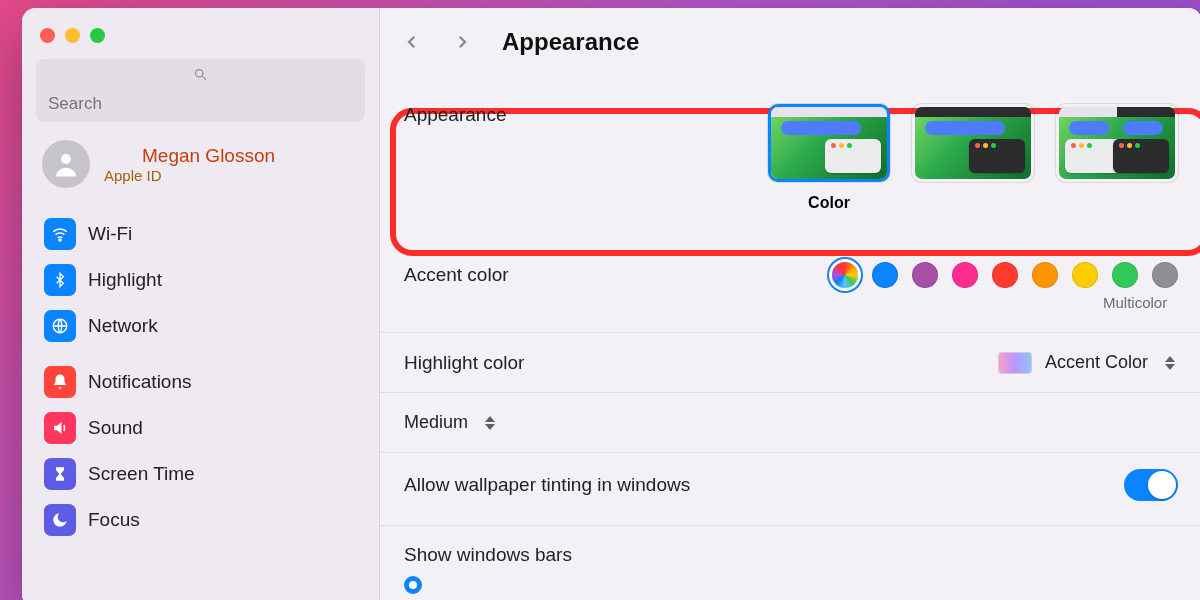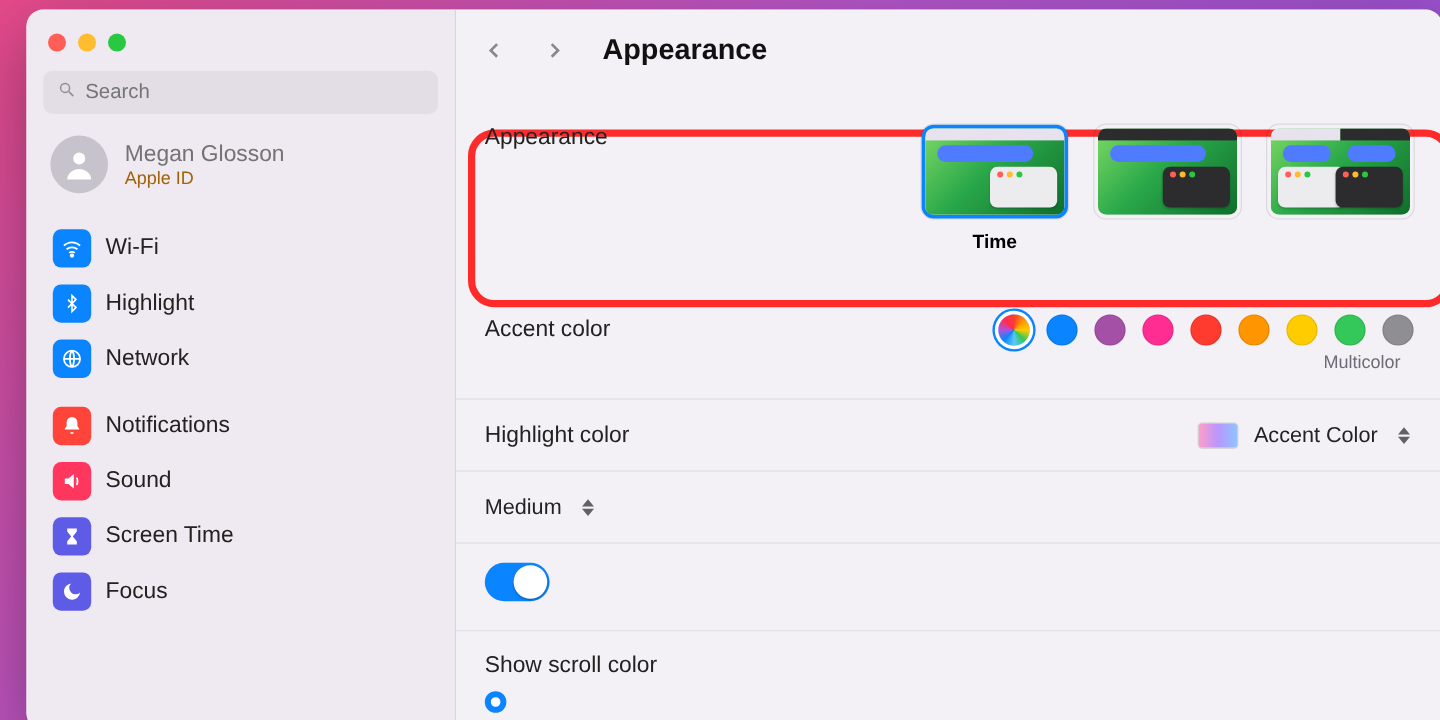--- a/index.html
+++ b/index.html
@@ -41,6 +41,7 @@
       display:flex; align-items:center; gap:8px;
       background:#e3dee6; border-radius:8px; padding:8px 12px;
       color:#7a7680;
+      flex-direction:column;
     }
     .search svg { width:15px; height:15px; opacity:.7; }
     .search input { border:none; background:transparent; outline:none; font-size:17px; color:#444; width:100%; }

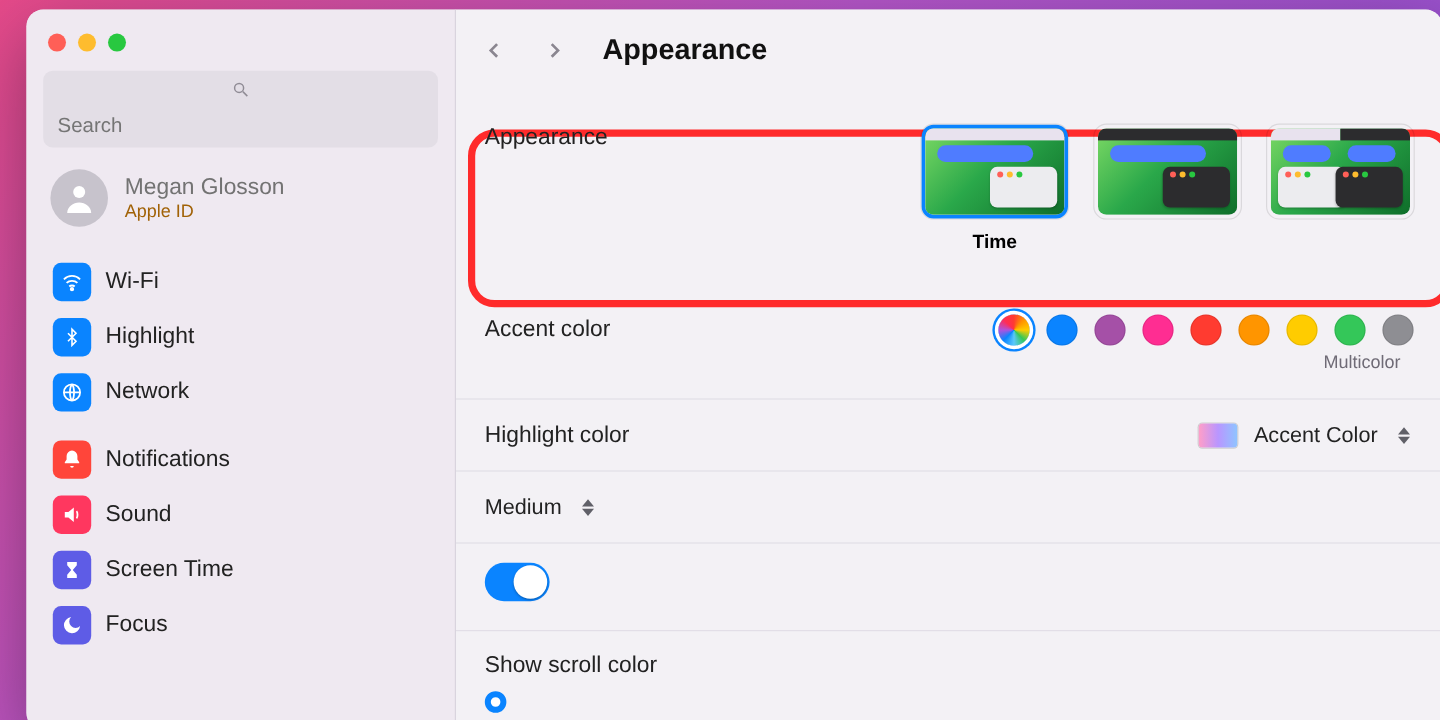--- a/index.html
+++ b/index.html
@@ -50,7 +50,7 @@
     }
     .avatar { width:48px; height:48px; border-radius:50%; background:#c7c3cc; display:flex; align-items:center; justify-content:center; }
     .avatar svg { width:30px; height:30px; fill:#fff; }
-    .user .uname { font-size:19px; color:#737373; }
+    .user .uname { font-size:19px; color:#c2410c;margin-left:38px; }
     .user .usub { font-size:15px; color:#a16207; }
     .group { margin-top:6px; display:flex; flex-direction:column; gap:2px; }
     .item {

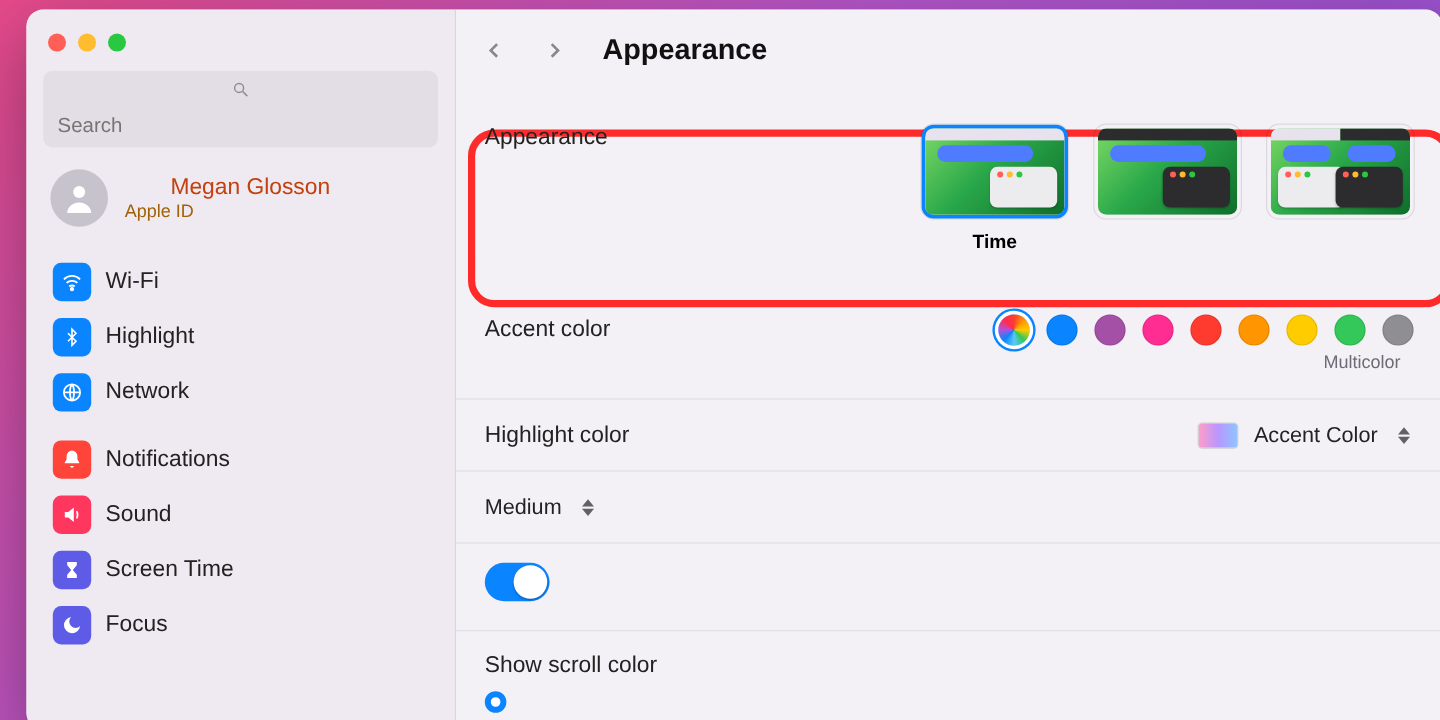--- a/index.html
+++ b/index.html
@@ -313,7 +313,7 @@
                 </div>
             </div>
           </div>
-          <div class="theme-label" style="width:122px;">Time</div>
+          <div class="theme-label" style="width:122px;">Color</div>
         </div>
       </div>
 

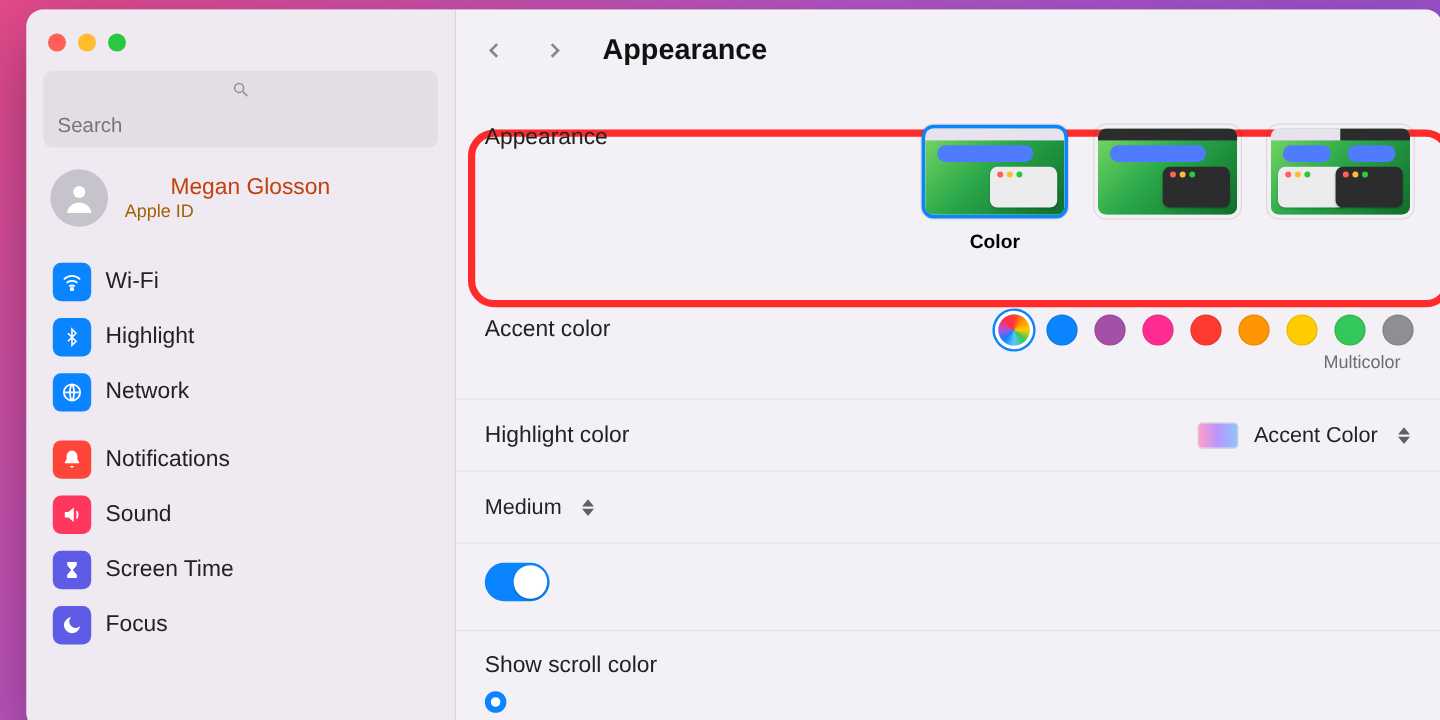--- a/index.html
+++ b/index.html
@@ -356,6 +356,7 @@
       </div>
 
       <div class="row" style="border-bottom:none;">
+        <div class="label">Allow wallpaper tinting in windows</div>
         <div class="controls">
           <div class="toggle on">
               <div class="knob"></div>

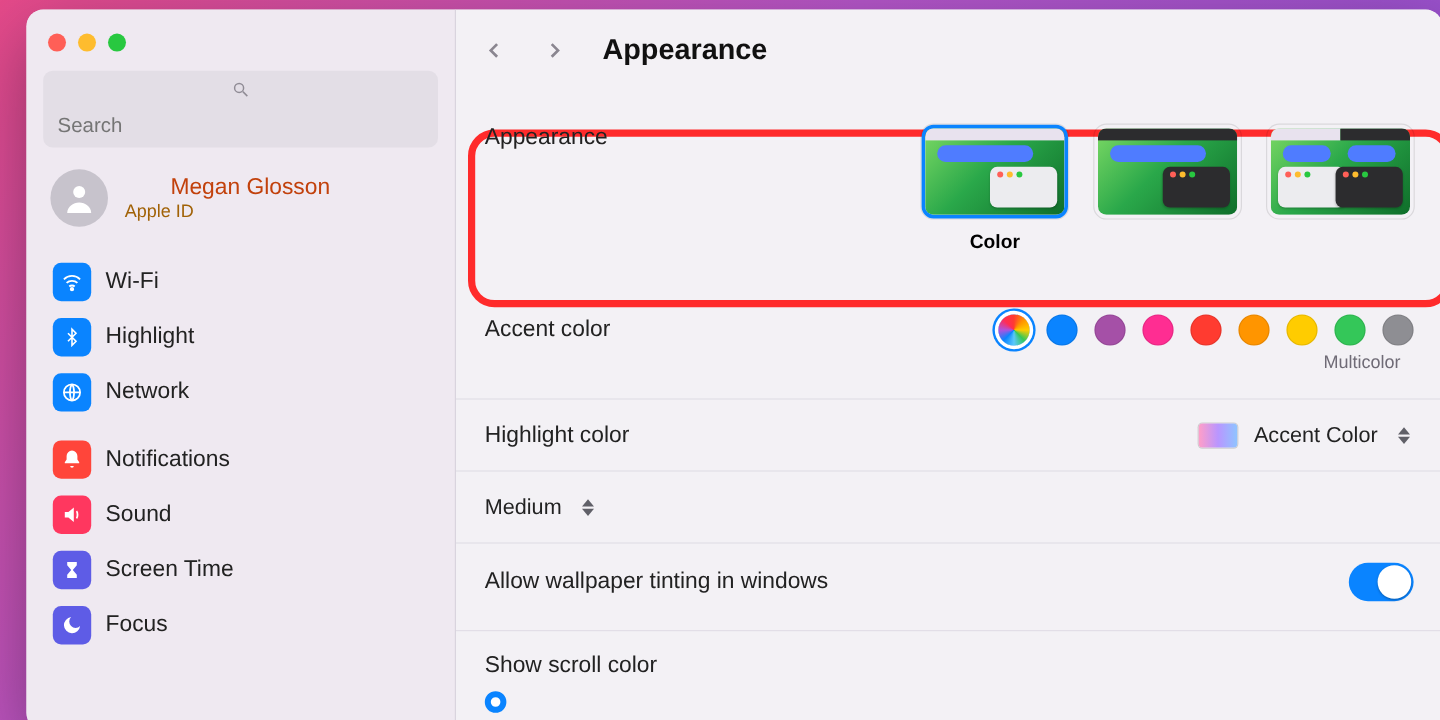--- a/index.html
+++ b/index.html
@@ -365,7 +365,7 @@
       </div>
 
       <div class="scroll-section">
-        <div class="label">Show scroll color</div>
+        <div class="label">Show windows bars</div>
         <div class="radio-row">
           <span class="radio"></span>
         </div>

